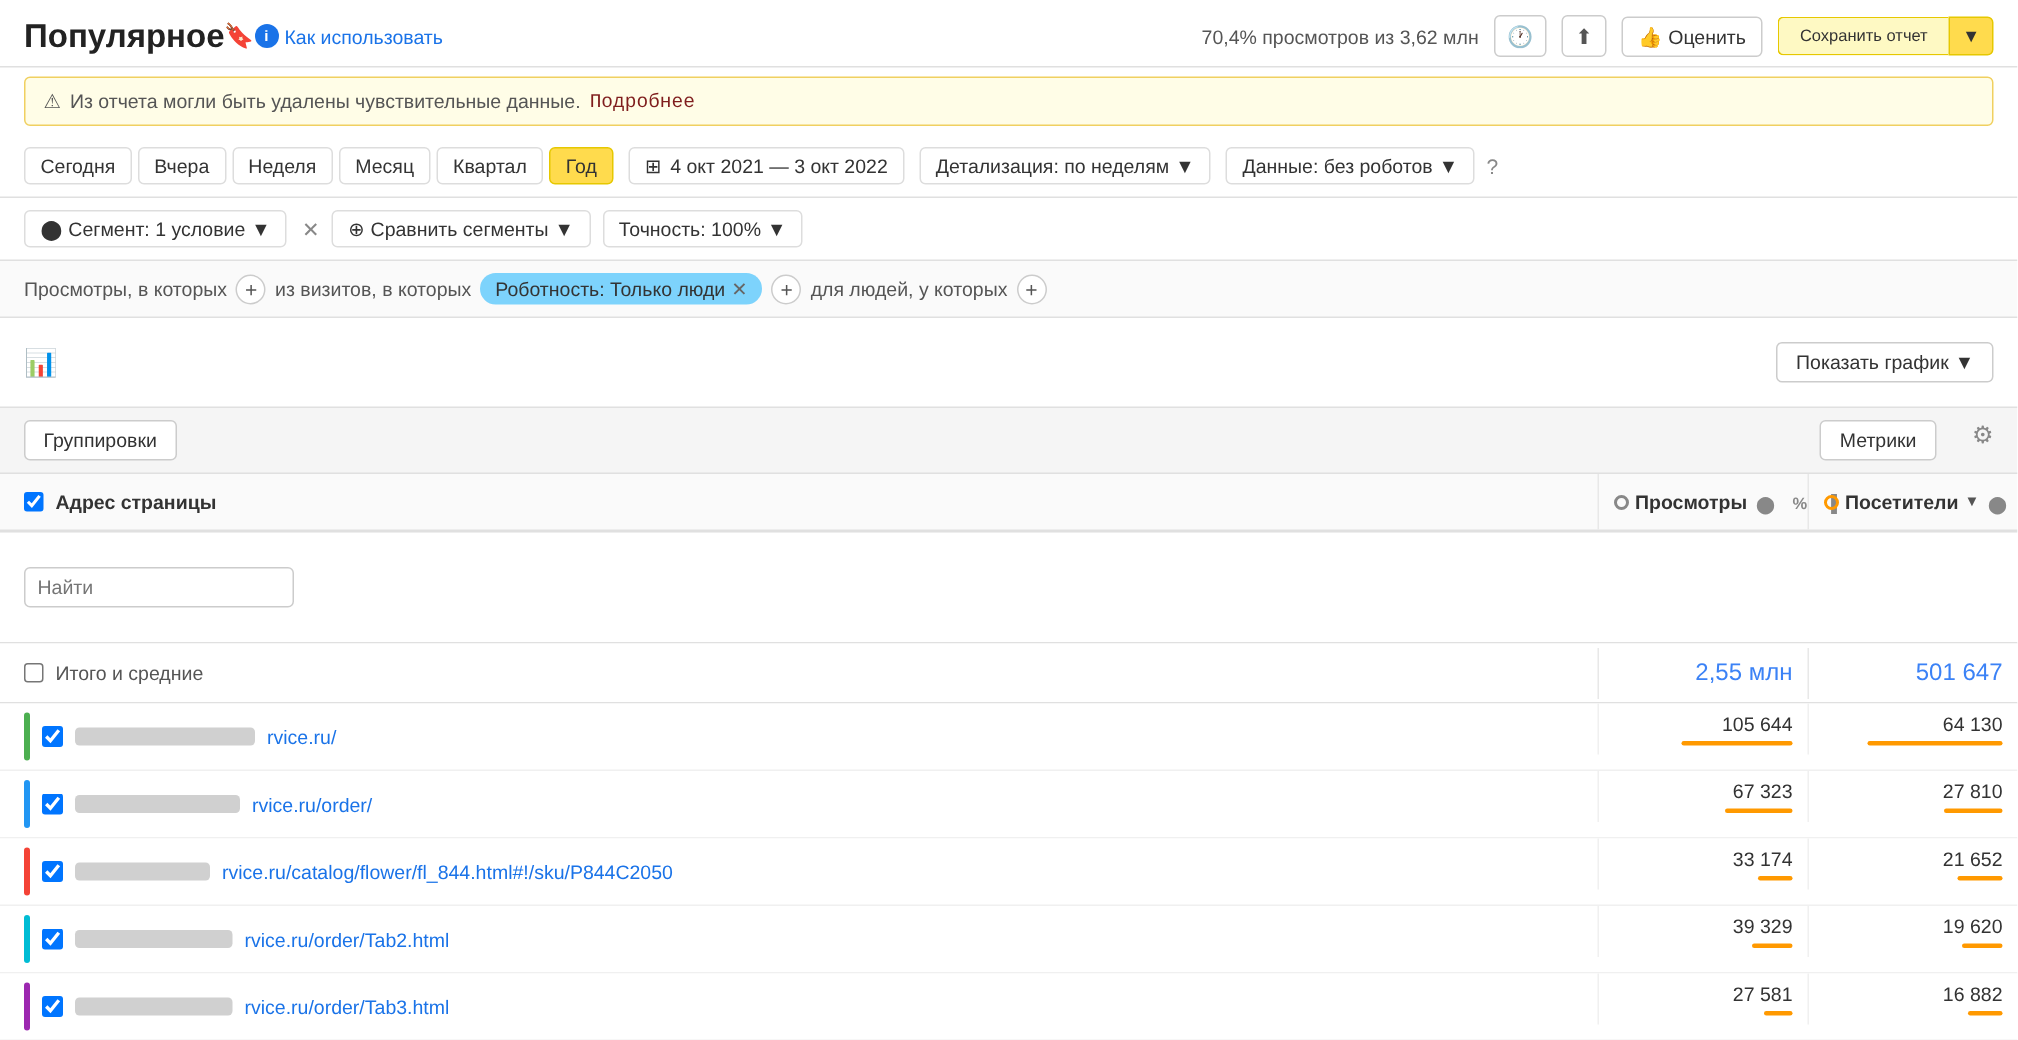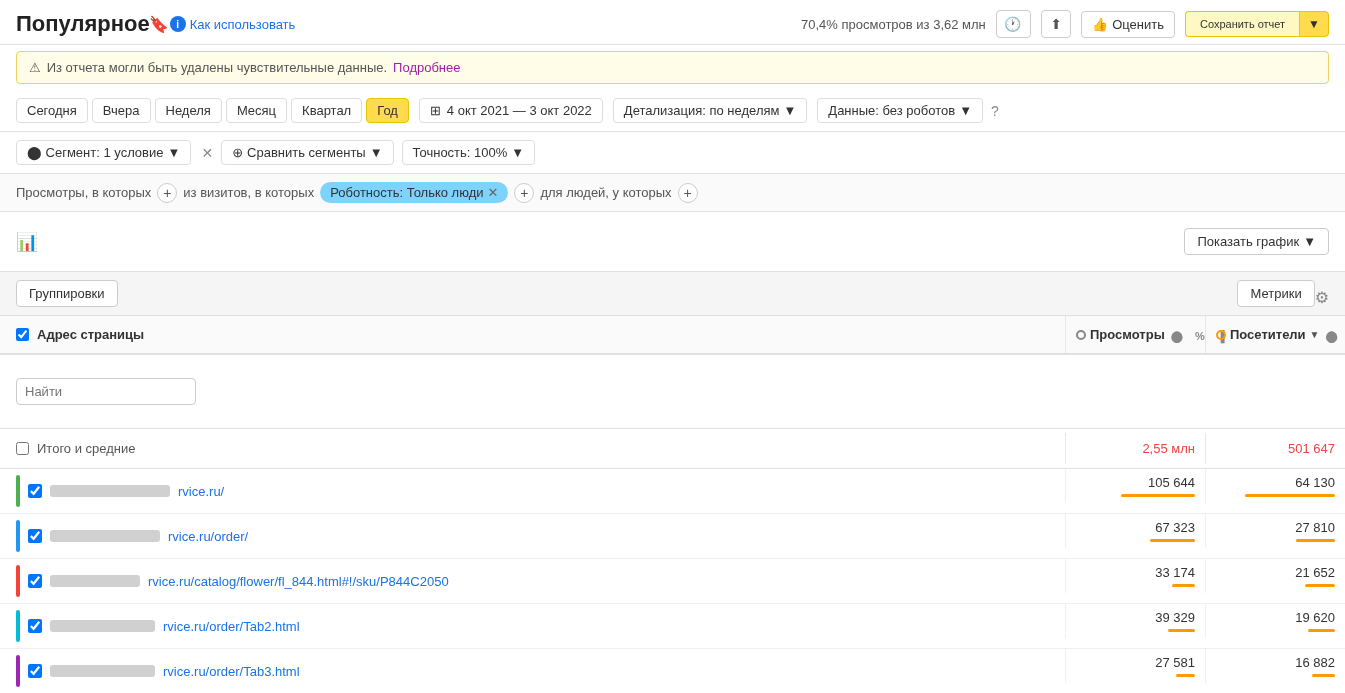--- a/index.html
+++ b/index.html
@@ -49,7 +49,7 @@
       margin: 6px 16px; padding: 8px 12px; font-size: 13px; color: #555;
       display: flex; align-items: center; gap: 6px;
     }
-    .warning-link { color: #a21caf; cursor: pointer; text-decoration: none; }
+    .warning-link { color: #7f1d1d; cursor: pointer; text-decoration: none; font-family: Liberation Mono, monospace; }
 
     .date-tabs {
       display: flex; align-items: center; padding: 8px 16px; gap: 4px; border-bottom: 1px solid #e0e0e0;

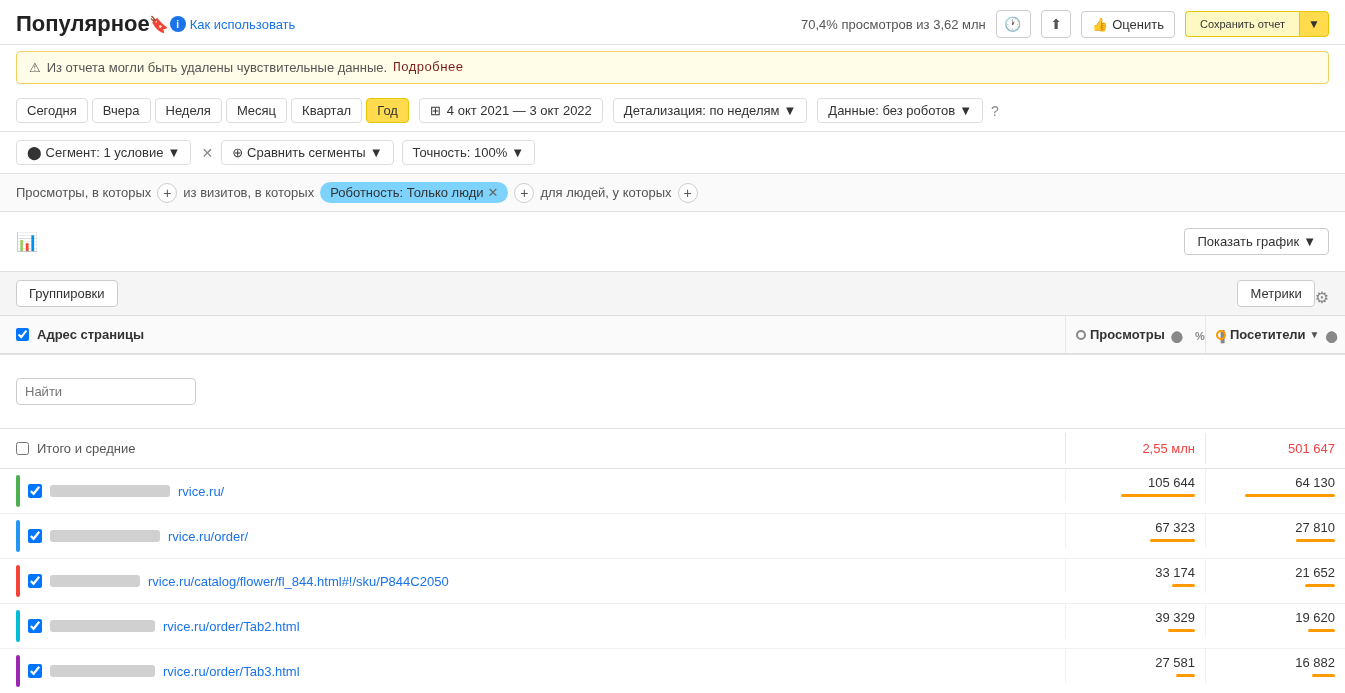--- a/index.html
+++ b/index.html
@@ -131,7 +131,7 @@
       padding: 5px 12px; border: 1px solid #ccc; border-radius: 4px;
       cursor: pointer; background: #fff; font-size: 13px; color: #333;
     }
-    .metrics-area { display: flex; align-items: flex-end; gap: 0; }
+    .metrics-area { display: flex; align-items: flex-start; gap: 24px; }
     .metrics-btn {
       padding: 5px 12px; border: 1px solid #ccc; border-radius: 4px;
       cursor: pointer; background: #fff; font-size: 13px; color: #333;

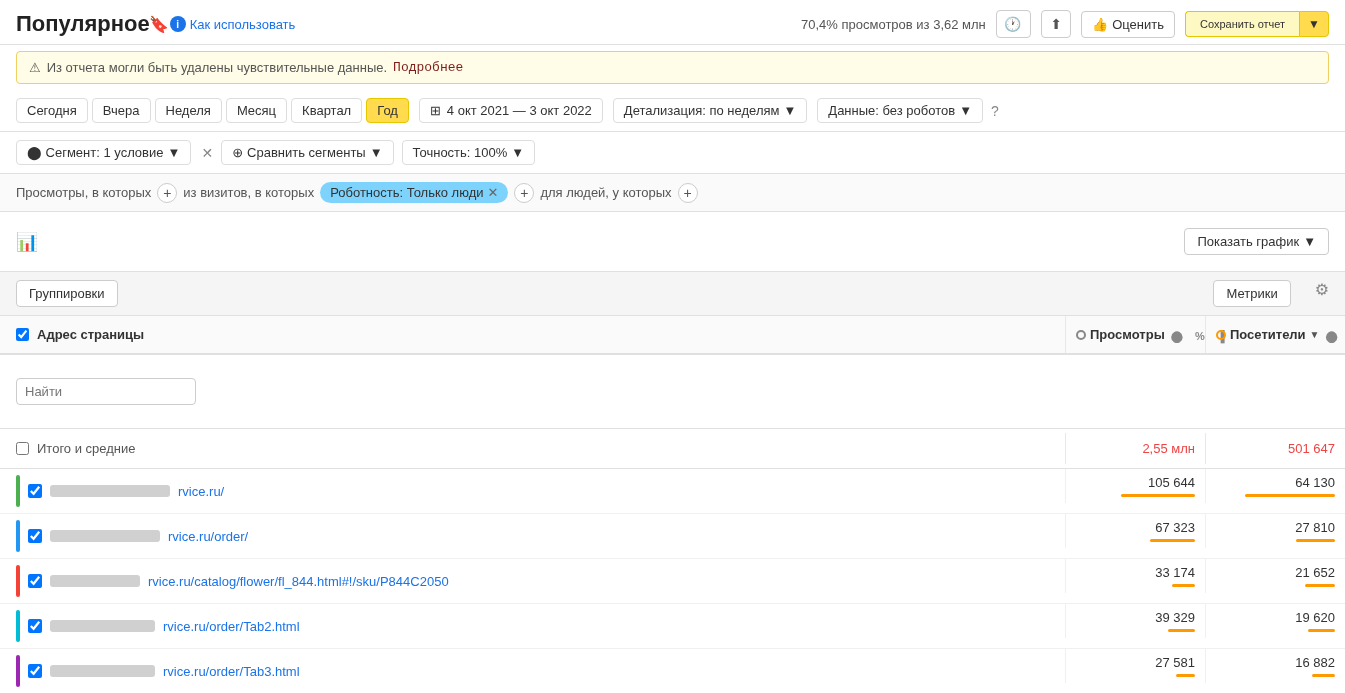--- a/index.html
+++ b/index.html
@@ -180,7 +180,7 @@
     }
     .totals-cell {
       width: 140px; padding: 8px 10px; text-align: right;
-      font-size: 13px; color: #ef4444; border-left: 1px solid #e8e8e8;
+      font-size: 16px; color: #3b82f6; border-left: 1px solid #e8e8e8;
     }
 
     .data-row {

